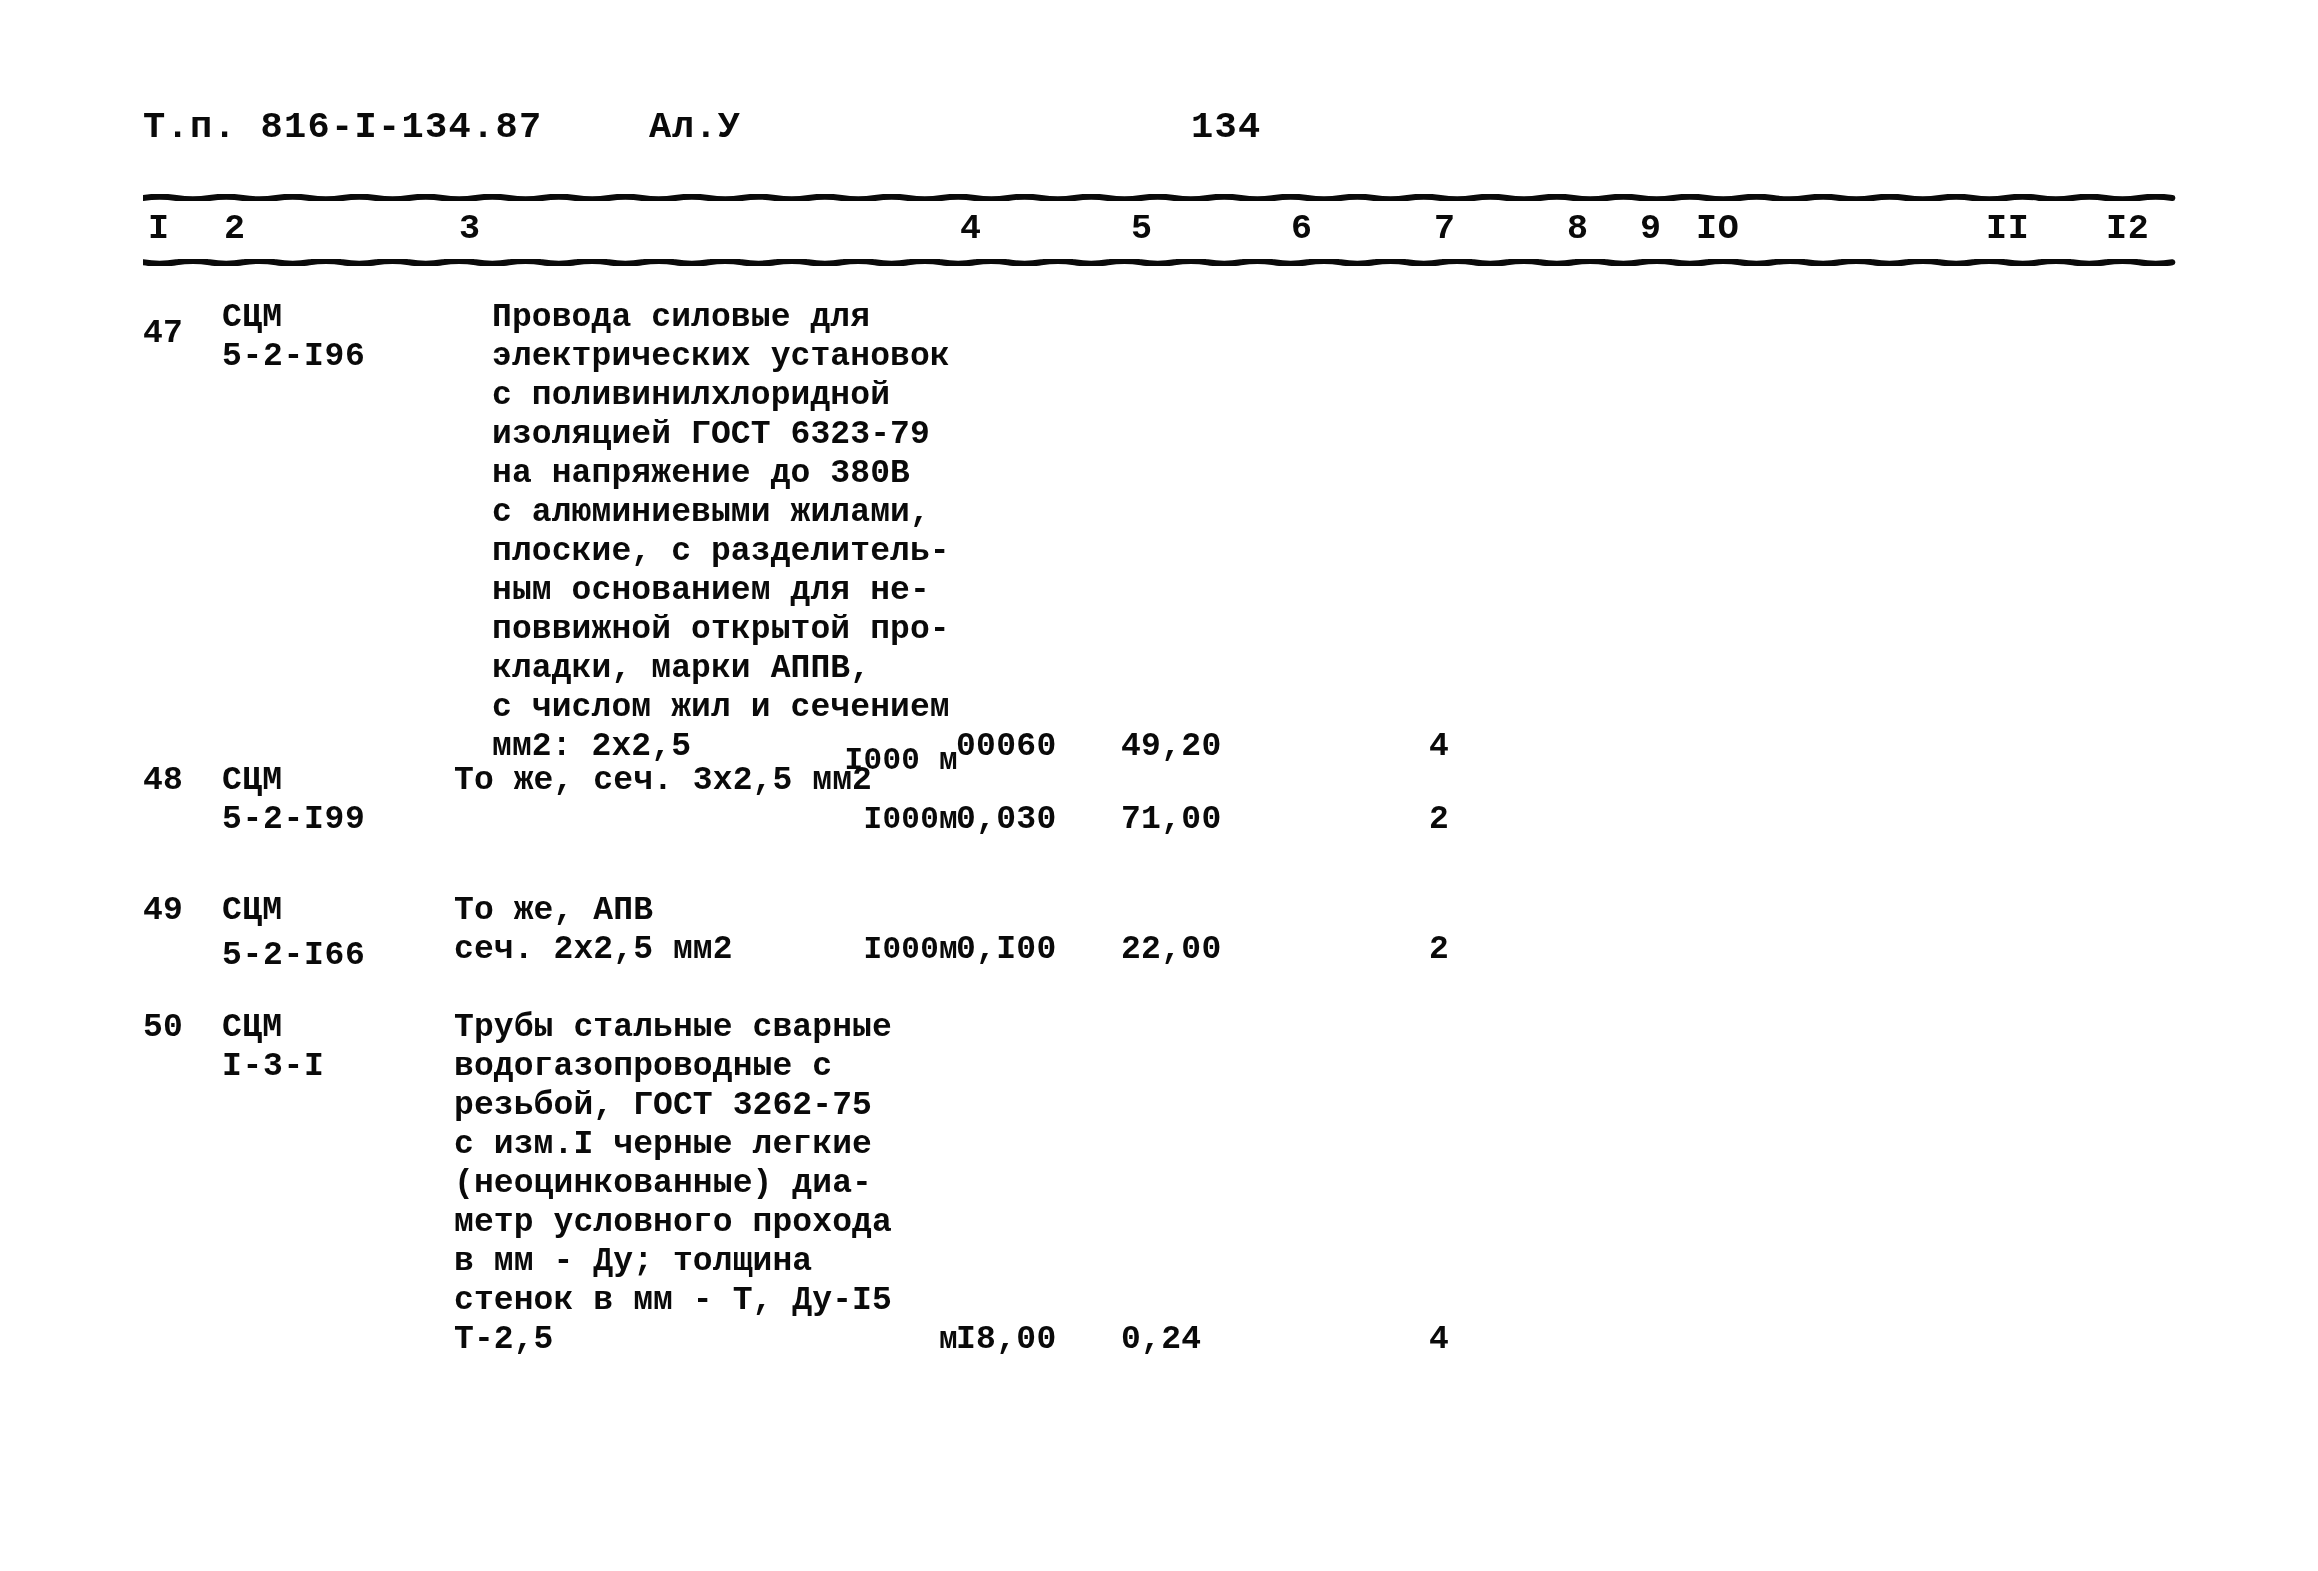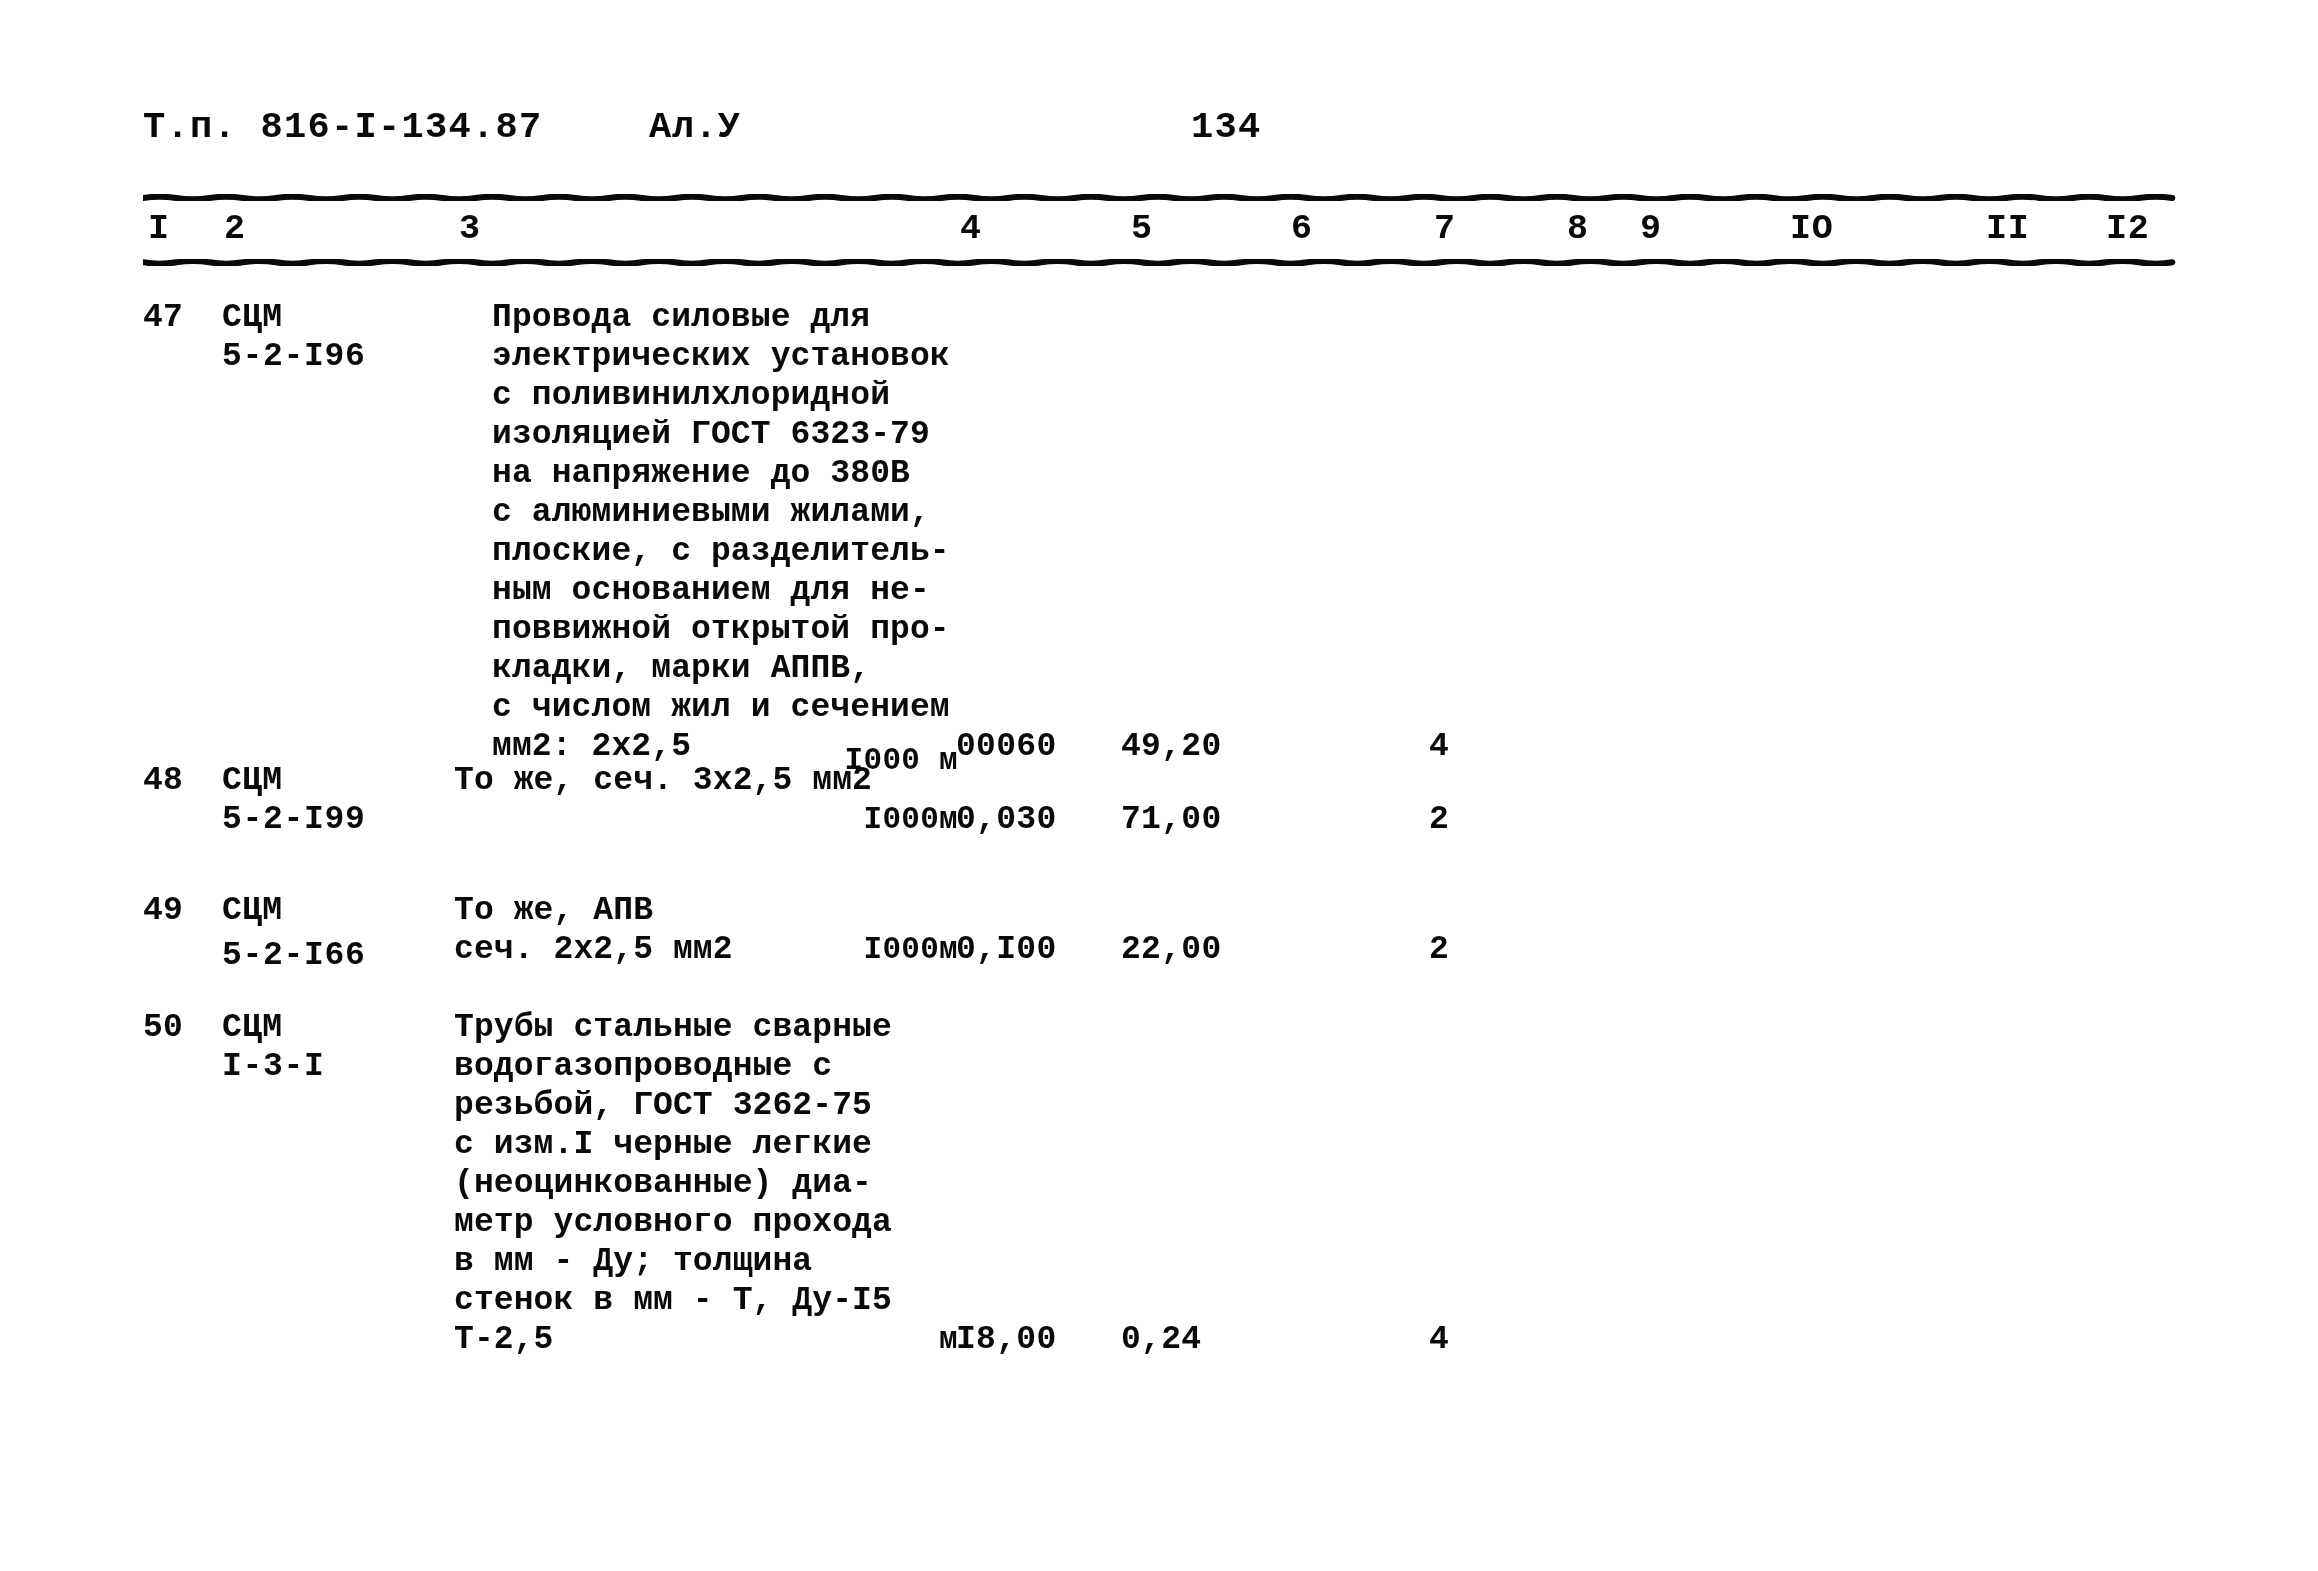--- a/index.html
+++ b/index.html
@@ -163,7 +163,7 @@
     <span class="colnum" style="left:1434px;">7</span>
     <span class="colnum" style="left:1567px;">8</span>
     <span class="colnum" style="left:1640px;">9</span>
-    <span class="colnum" style="left:1790px;">IO</span>
+    <span class="colnum" style="left:1696px;">IO</span>
     <span class="colnum" style="left:1986px;">II</span>
     <span class="colnum" style="left:2106px;">I2</span>
   </div>

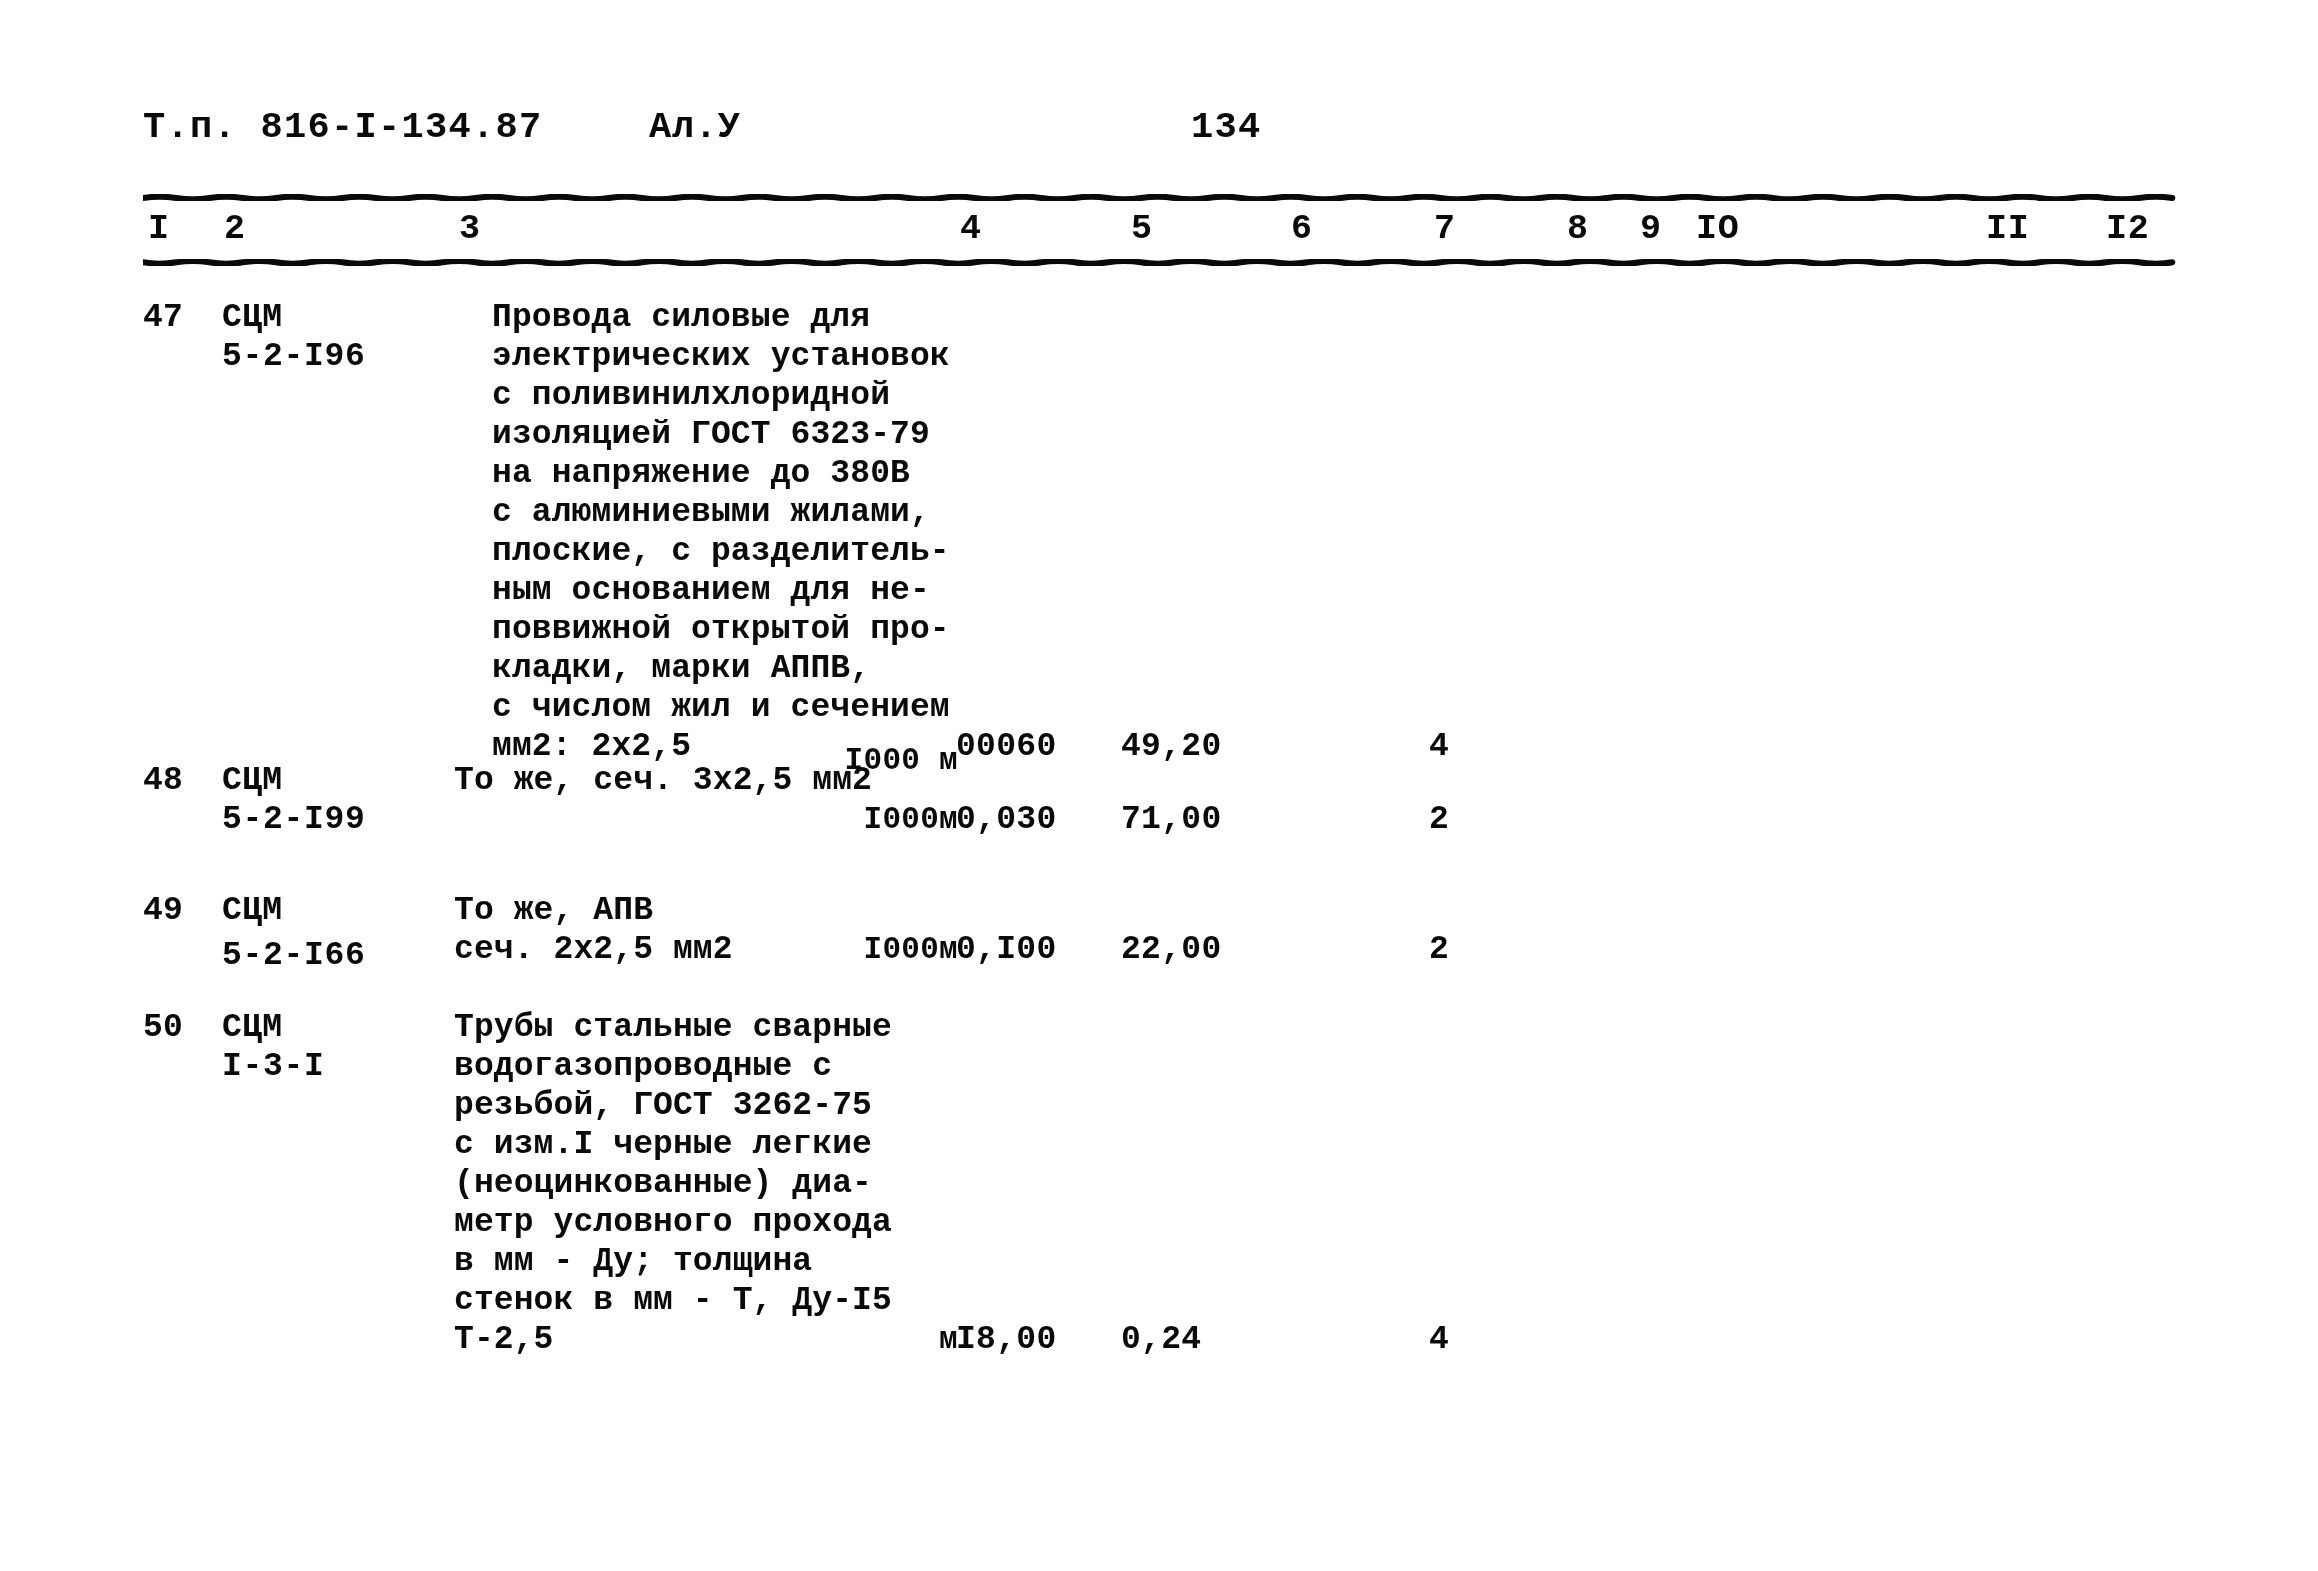--- a/index.html
+++ b/index.html
@@ -171,7 +171,7 @@
   <div class="tbody">
 
     <div class="row" style="top:18.6px;">
-      <span class="cell c-num" style="top:0px;">47</span>
+      <span class="cell c-num" style="top:16px;">47</span>
       <span class="cell c-code" style="top:0px;">СЦМ</span>
       <span class="code-line2" style="top:39px;">5-2-I96</span>
       <span class="desc-block" style="top:0px;margin-left:38px;">Провода силовые для

